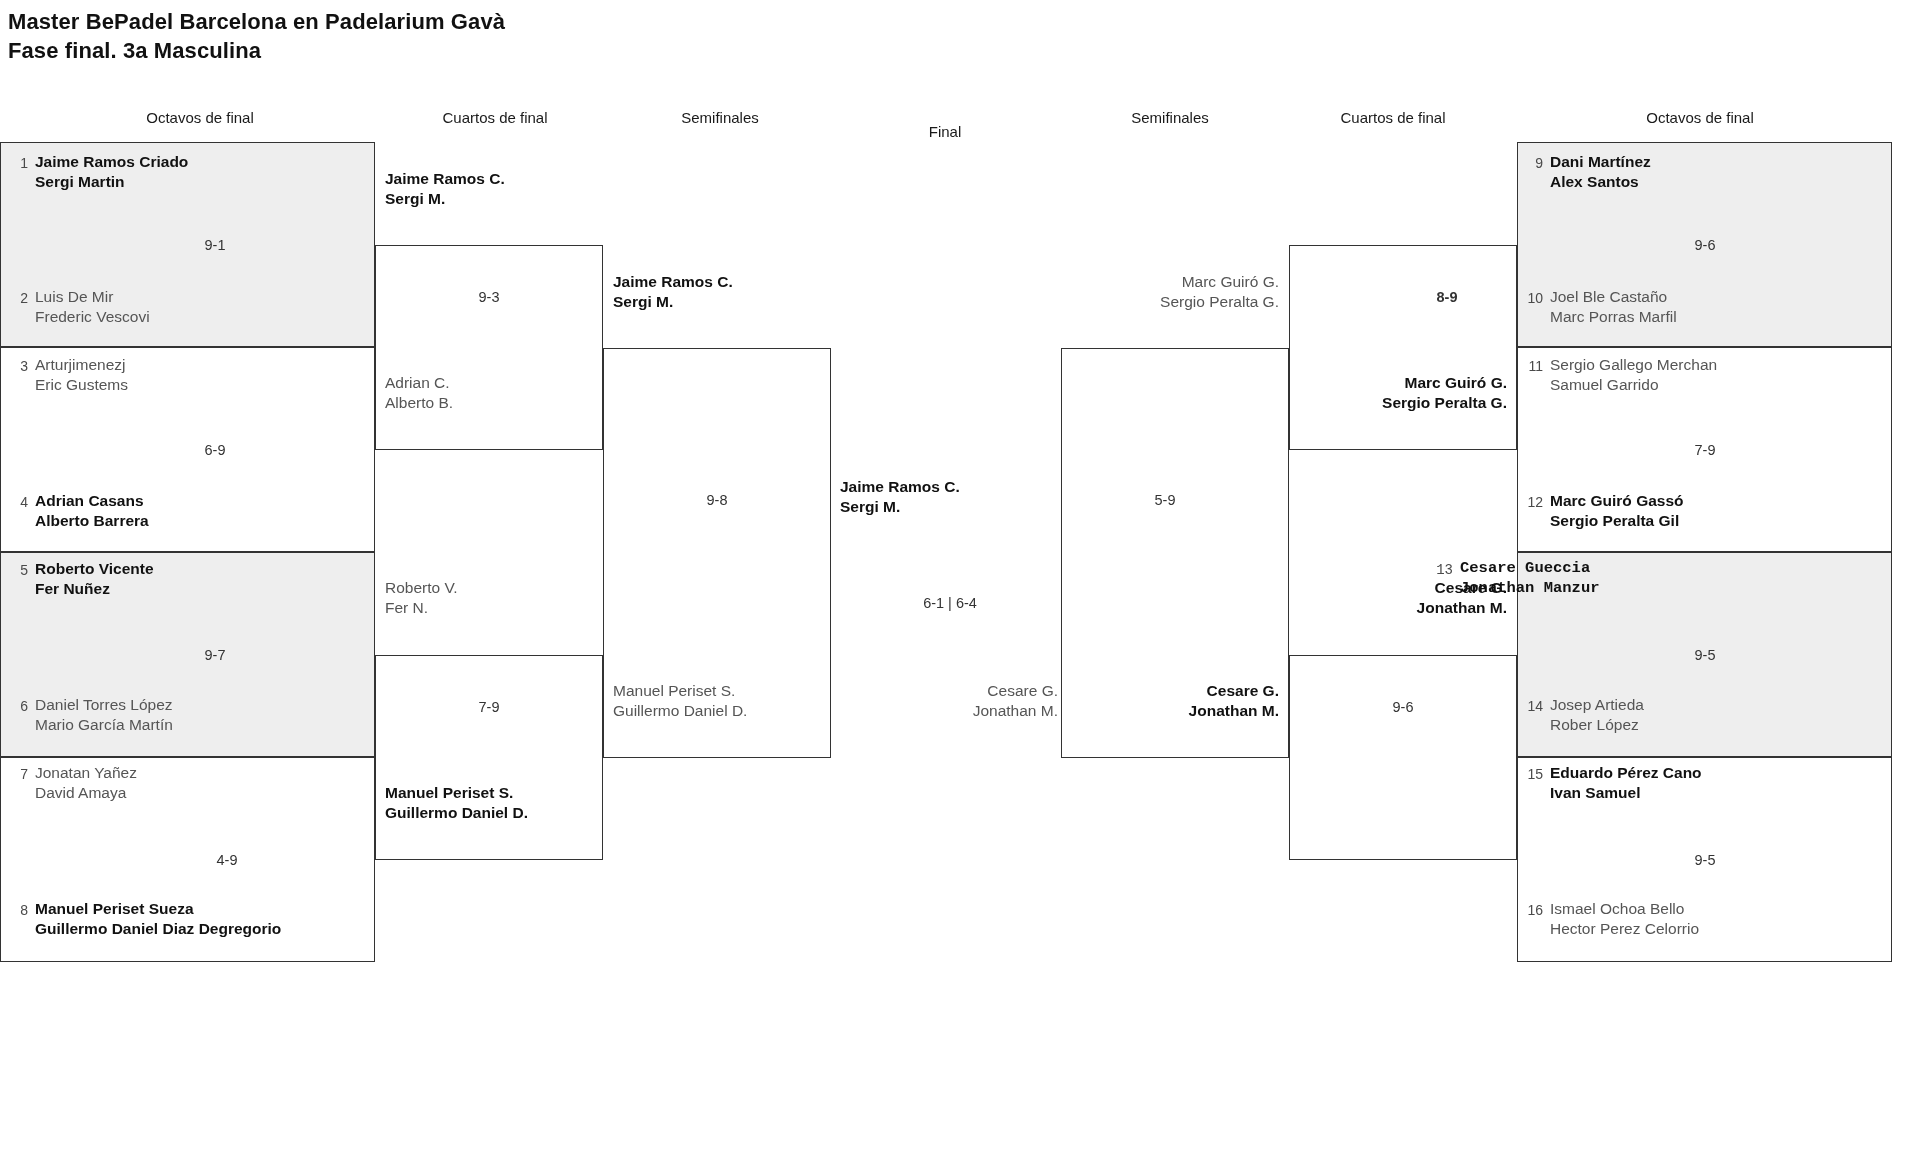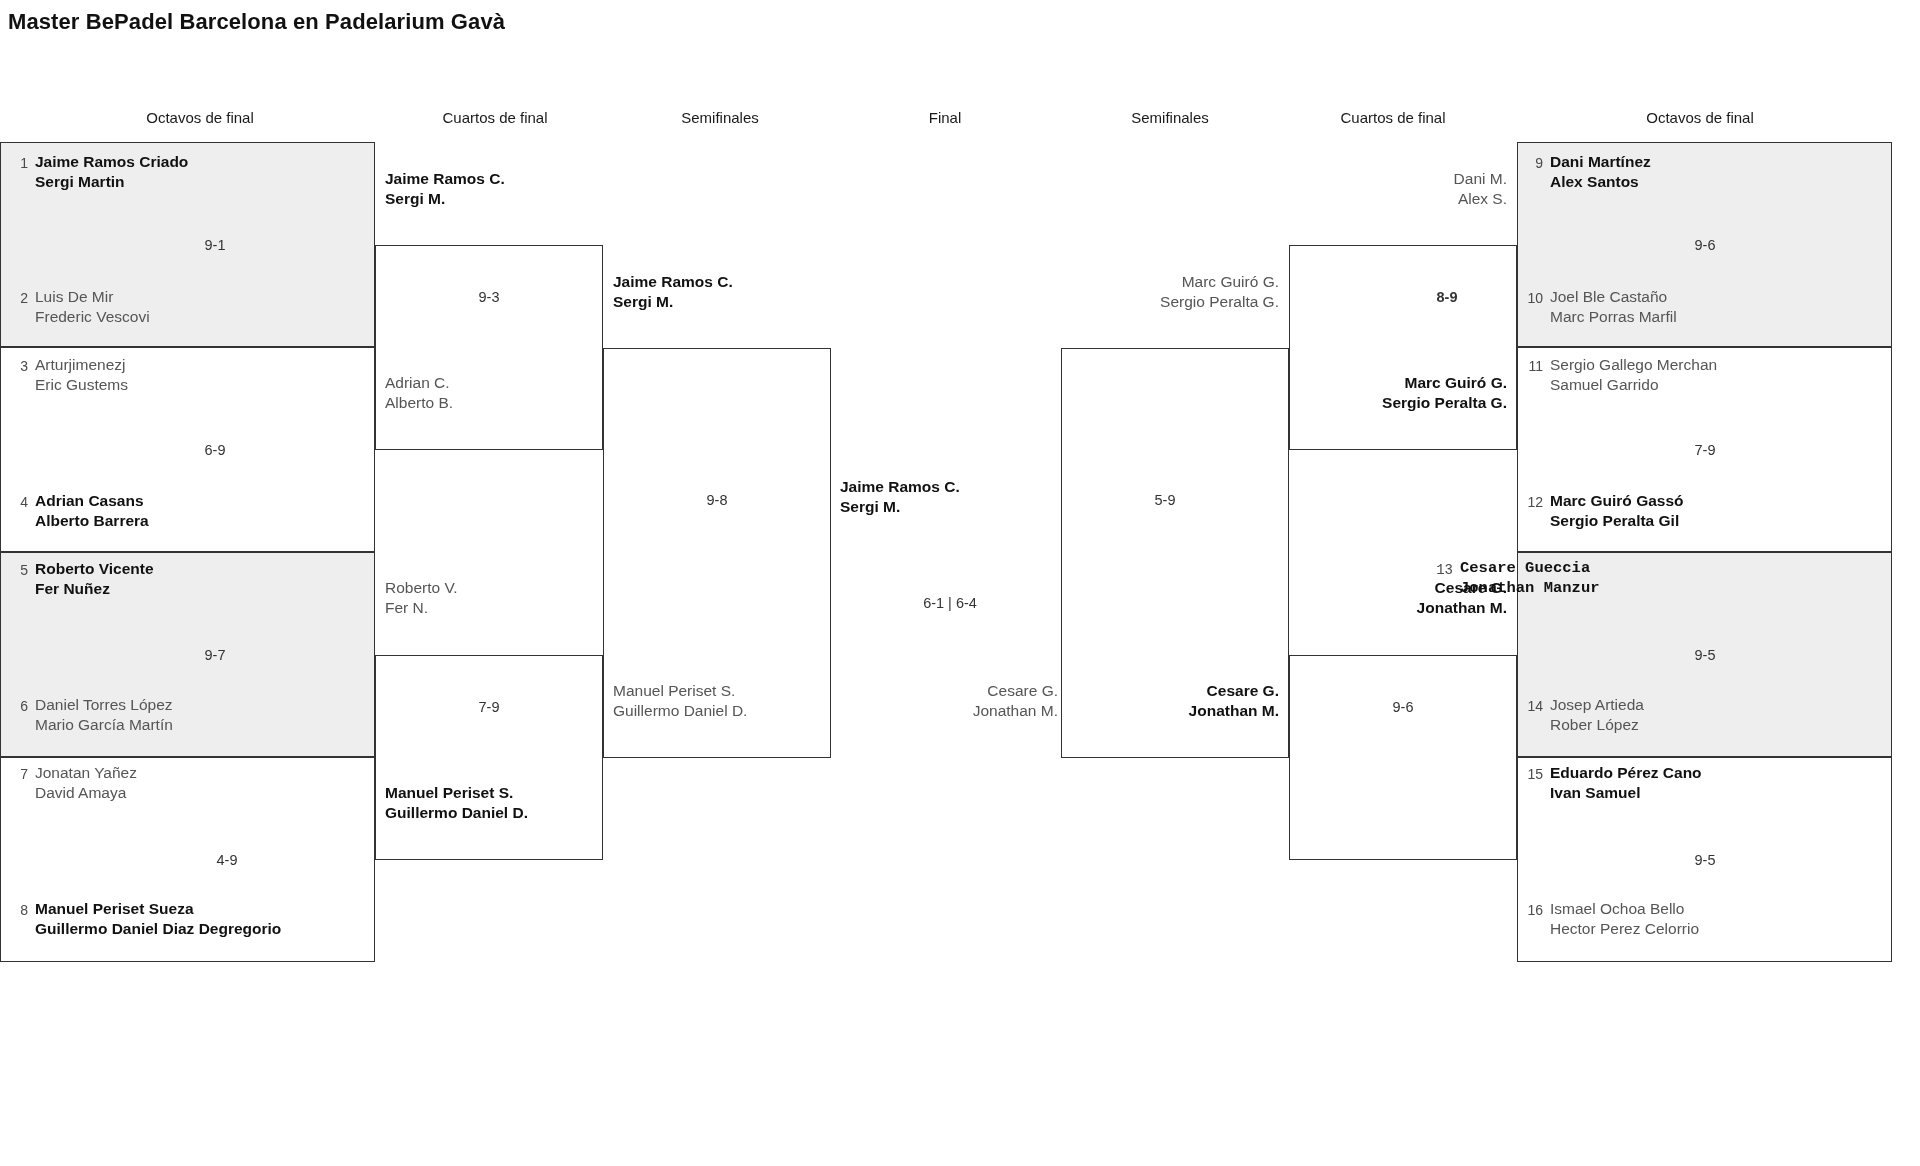--- a/index.html
+++ b/index.html
@@ -68,6 +68,7 @@
 
   <div class="title-block">
     <div class="title-line">Master BePadel Barcelona en Padelarium Gavà</div>
+    <div class="title-line">Fase final. 3a Masculina</div>
   </div>
 
   <div class="round-head" style="left:30px;  width:340px;">Octavos de final</div>

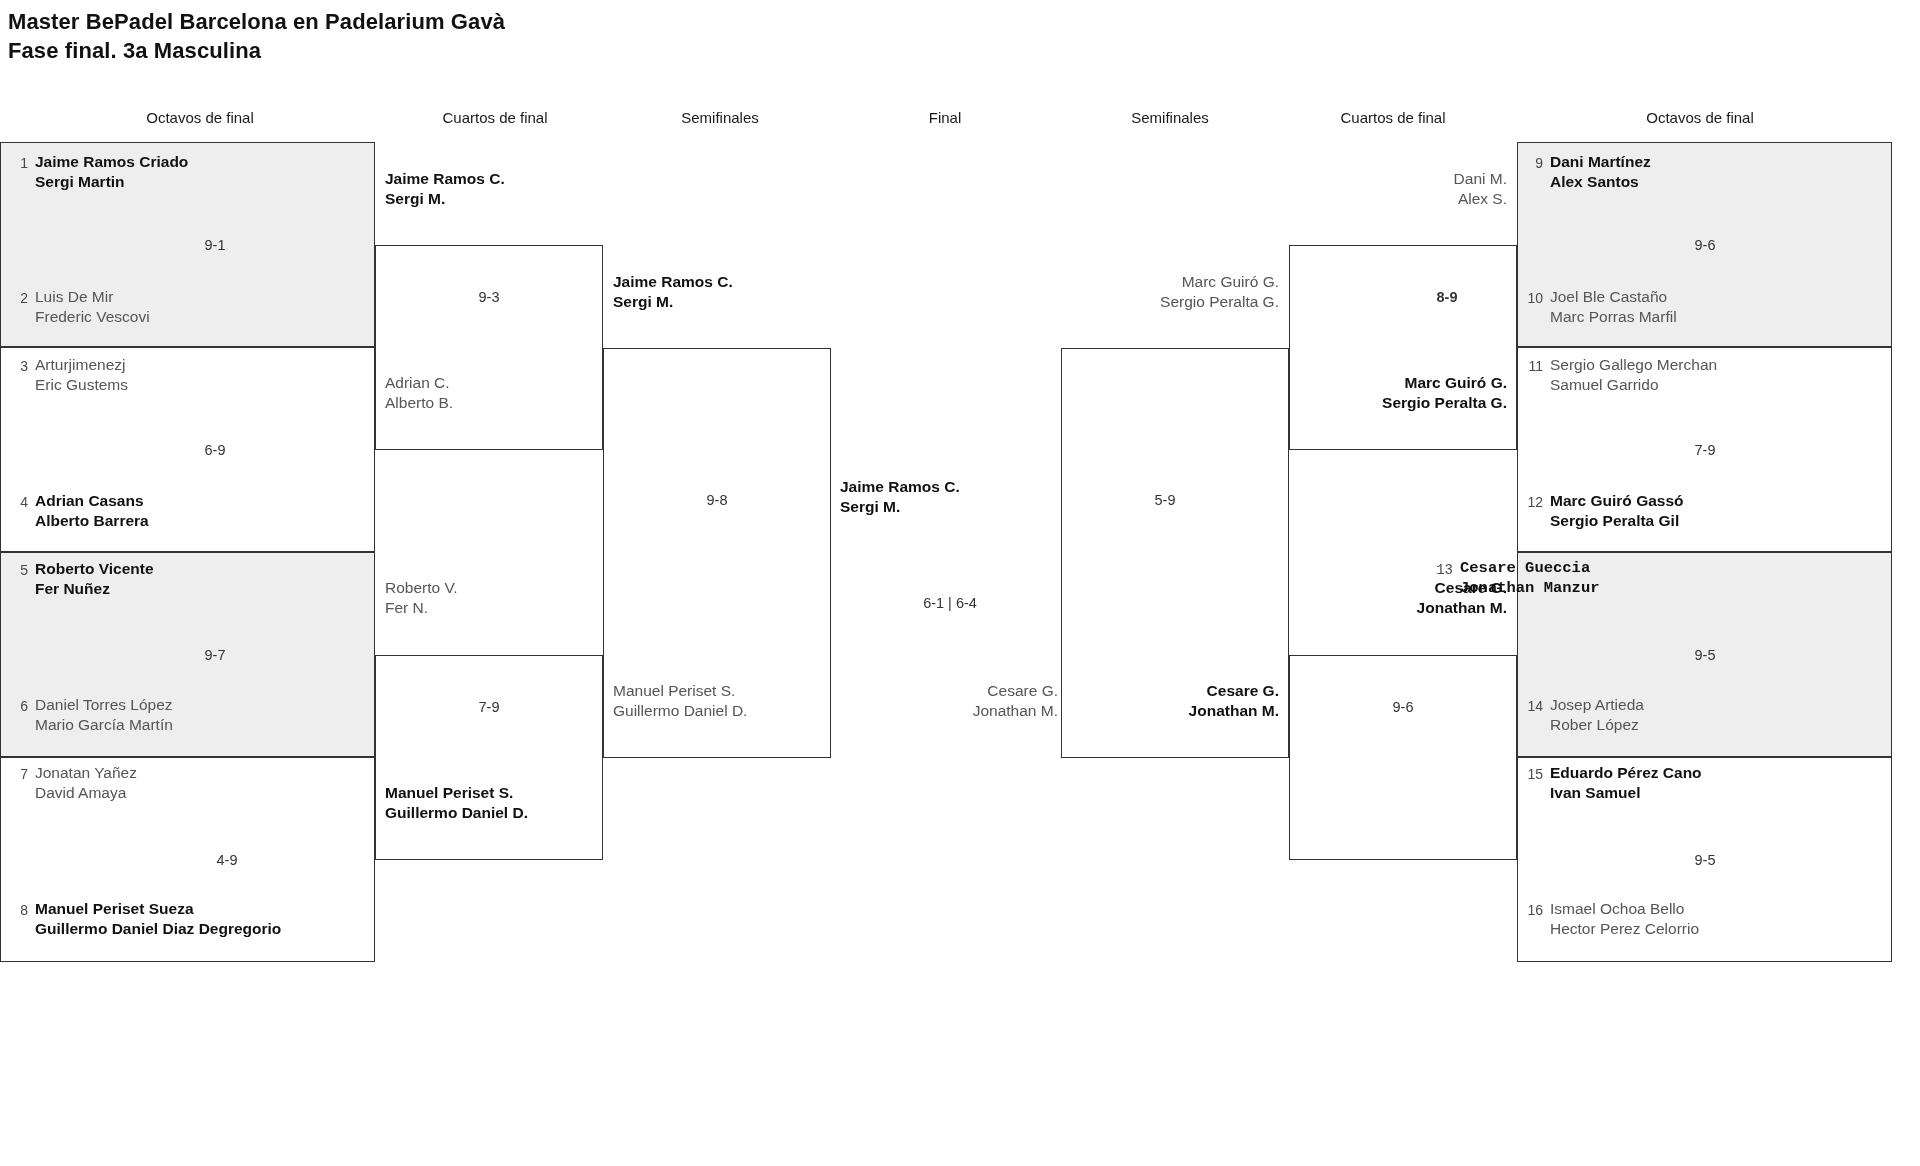--- a/index.html
+++ b/index.html
@@ -74,7 +74,7 @@
   <div class="round-head" style="left:30px;  width:340px;">Octavos de final</div>
   <div class="round-head" style="left:320px; width:350px;">Cuartos de final</div>
   <div class="round-head" style="left:545px; width:350px;">Semifinales</div>
-  <div class="round-head" style="left:770px; width:350px;">Final</div>
+  <div class="round-head" style="left:770px; width:350px;margin-top:14px;">Final</div>
   <div class="round-head" style="left:995px; width:350px;">Semifinales</div>
   <div class="round-head" style="left:1228px;width:330px;">Cuartos de final</div>
   <div class="round-head" style="left:1530px;width:340px;">Octavos de final</div>

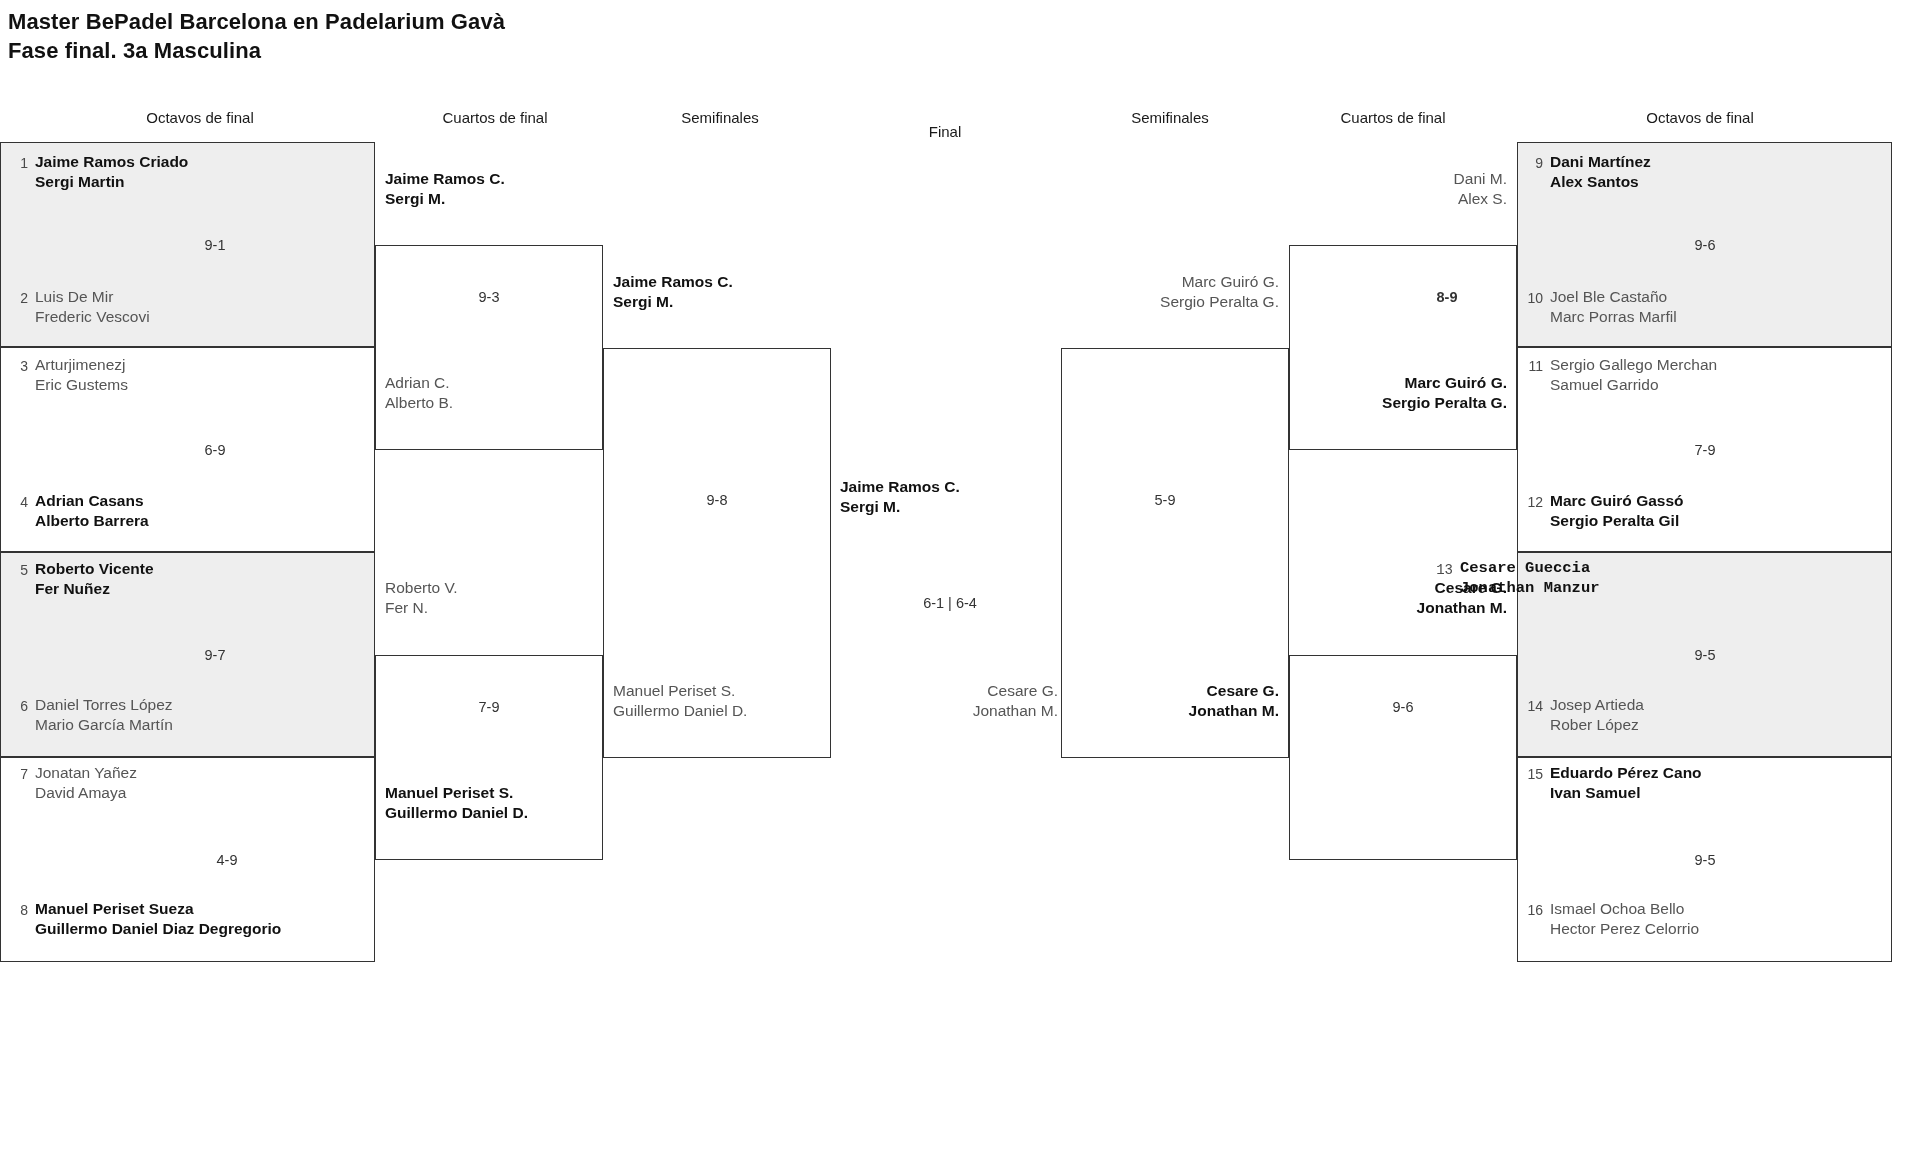--- a/index.html
+++ b/index.html
@@ -273,12 +273,6 @@
   <div class="cell" style="left:1289px; top:245px; width:228px; height:205px;"></div>
   <div class="cell" style="left:1289px; top:655px; width:228px; height:205px;"></div>
 
-  <div class="team loser compact align-right" style="left:1279px; top:169px; width:228px;">
-    <span class="names">
-      <span class="nm">Dani M.</span>
-      <span class="nm">Alex S.</span>
-    </span>
-  </div>
   <div class="team winner compact align-right" style="left:1279px; top:373px; width:228px;">
     <span class="names">
       <span class="nm">Marc Guiró G.</span>

